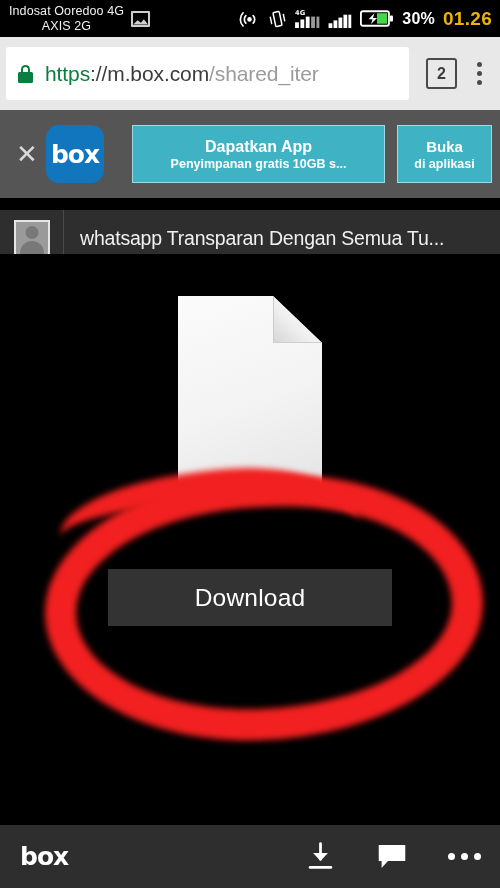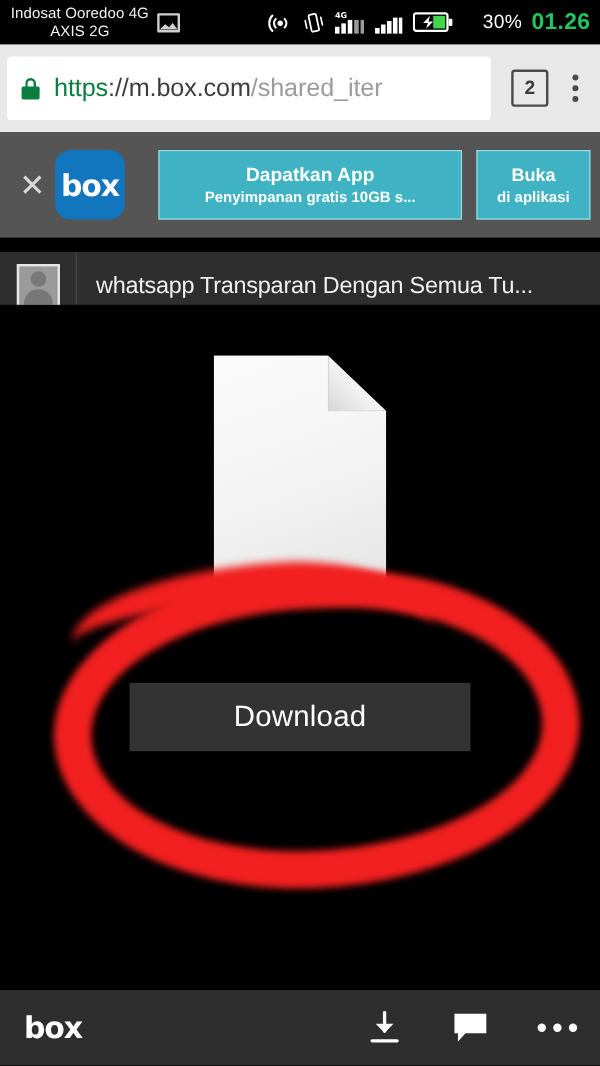--- a/index.html
+++ b/index.html
@@ -33,7 +33,7 @@
   }
   .status-right { display:flex; align-items:center; gap:8px; }
   .status-right .ic { display:block; }
-  .pct { font-size:16px; font-weight:normal; color:#fff; letter-spacing:.2px;margin-left:16px; }
+  .pct { font-size:16px; font-weight:bold; color:#fff; letter-spacing:.2px; }
   .clock { font-size:19px; font-weight:bold; color:#22c55e; letter-spacing:.3px; }
 
   

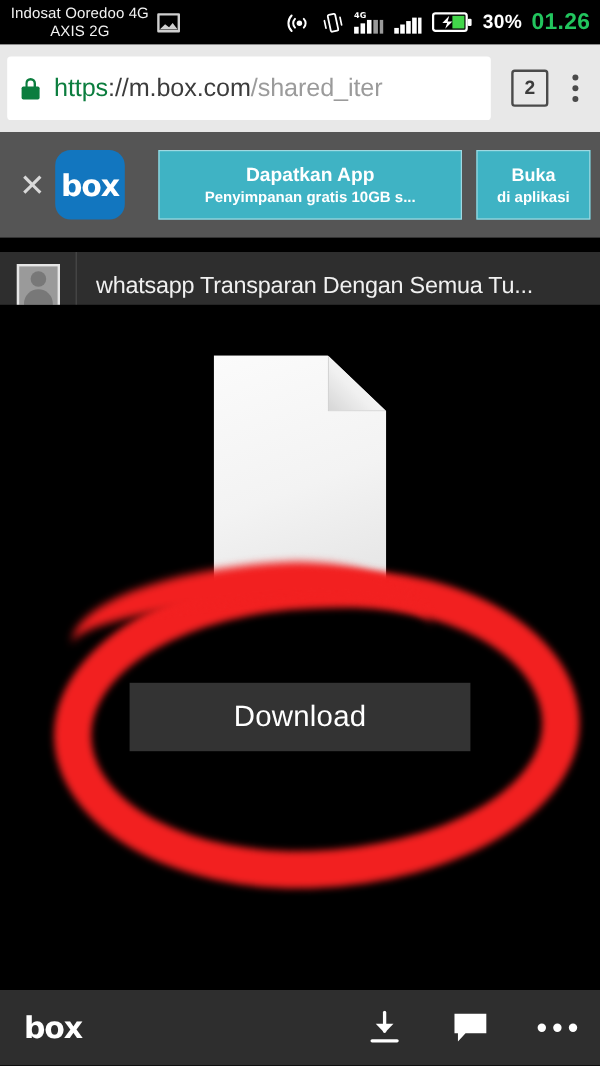--- a/index.html
+++ b/index.html
@@ -34,7 +34,7 @@
   .status-right { display:flex; align-items:center; gap:8px; }
   .status-right .ic { display:block; }
   .pct { font-size:16px; font-weight:bold; color:#fff; letter-spacing:.2px; }
-  .clock { font-size:19px; font-weight:bold; color:#22c55e; letter-spacing:.3px; }
+  .clock { font-size:19px; font-weight:bold; color:#eab308; letter-spacing:.3px; }
 
   
   .omnibox {

